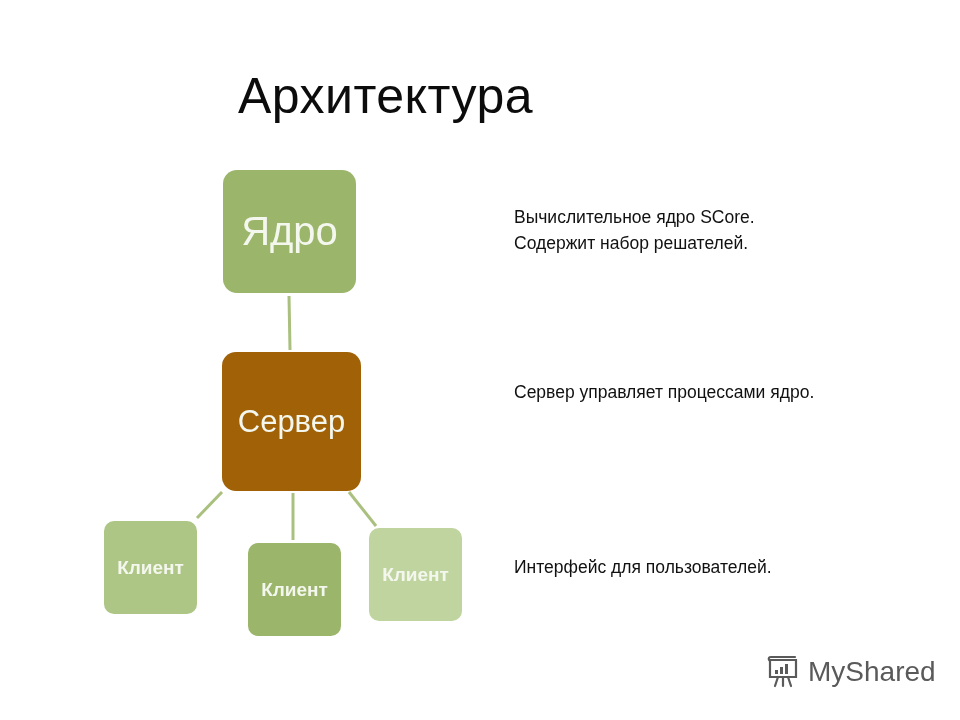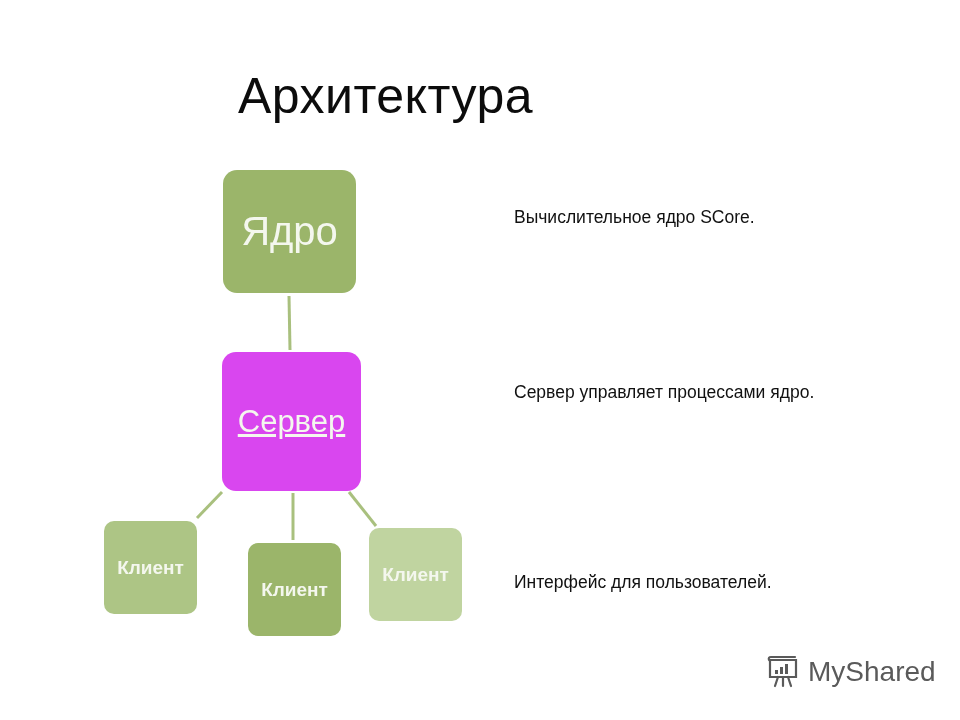--- a/index.html
+++ b/index.html
@@ -57,6 +57,7 @@
 
 <div class="desc" id="d1">
   <div>Вычислительное ядро SCore.</div>
+  <div>Содержит набор решателей.</div>
 </div>
 <div class="desc" id="d2">
   <div>Сервер управляет процессами ядро.</div>

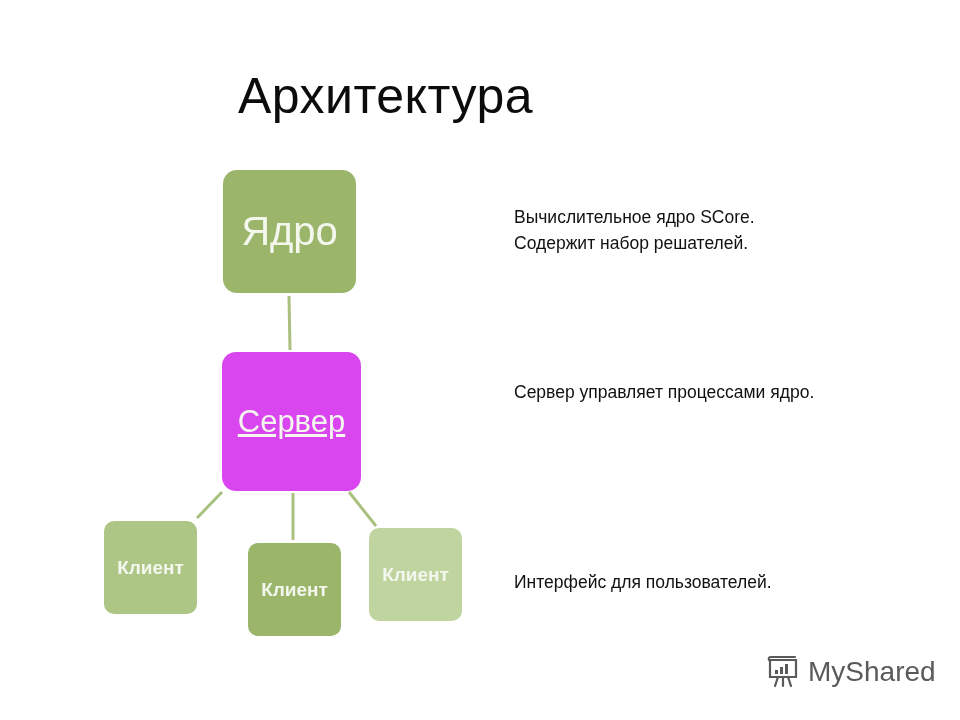--- a/index.html
+++ b/index.html
@@ -42,7 +42,7 @@
 <div class="node" id="n-core" style="background:#9bb56a;">
   <span>Ядро</span>
 </div>
-<div class="node" id="n-server" style="background:#d946ef;text-decoration:underline;">
+<div class="node" id="n-server" style="background:#a16207;">
   <span>Сервер</span>
 </div>
 <div class="node" id="n-c1" style="background:#adc585;">

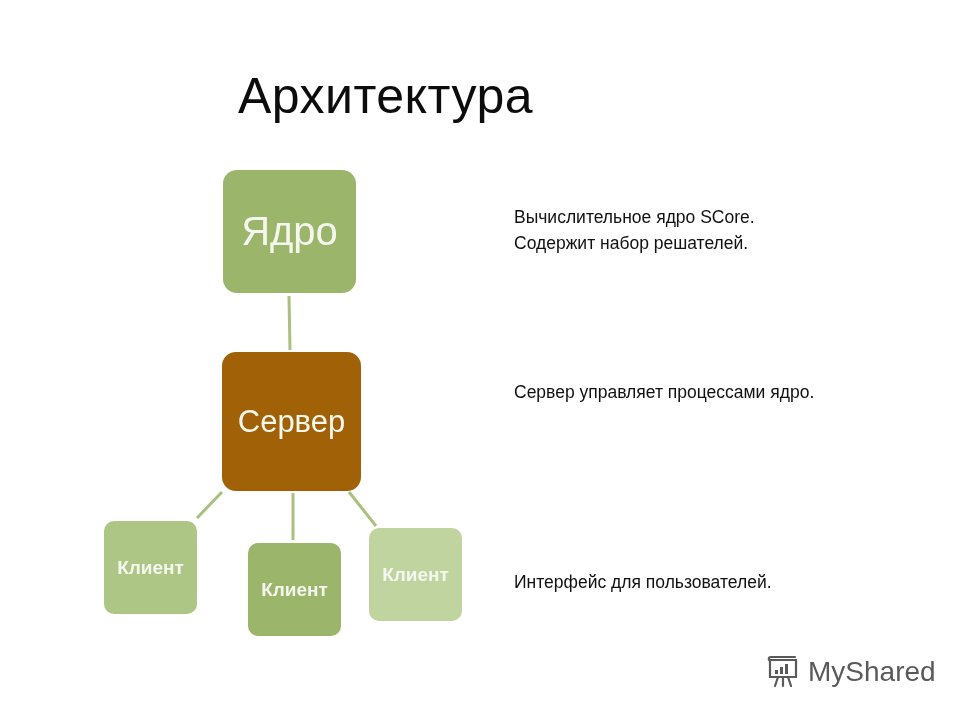--- a/index.html
+++ b/index.html
@@ -20,7 +20,7 @@
   .desc div { white-space:nowrap; }
   #d1 { top:204px; }
   #d2 { top:379px; }
-  #d3 { top:569px; }
+  #d3 { top:554px; }
   .watermark { position:absolute; left:766px; top:655px; display:flex; align-items:center; gap:8px;
                color:#5a5a5a; font-size:28px; }
   .watermark svg { display:block; }

